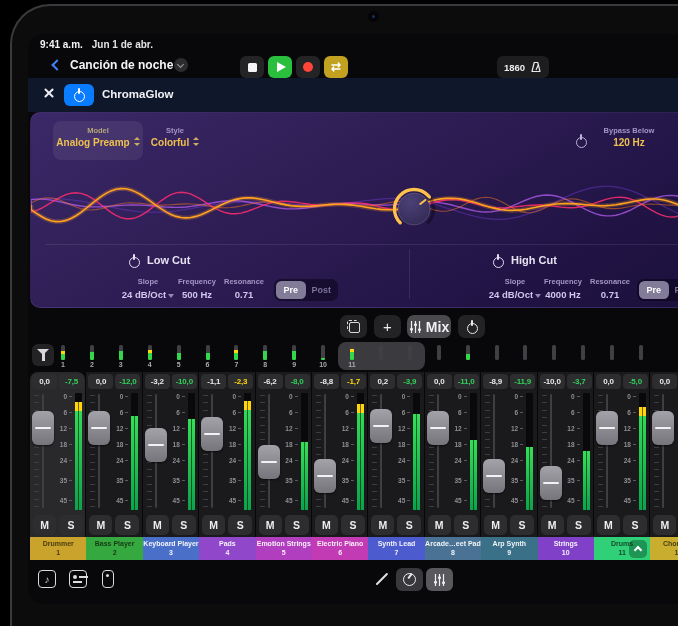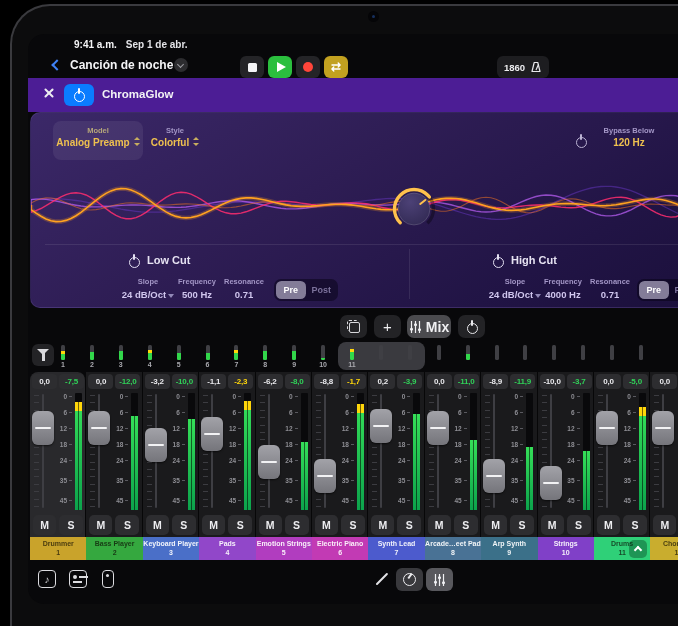--- a/index.html
+++ b/index.html
@@ -16,7 +16,7 @@
 
   
   .statusbar{position:absolute;left:12px;top:5px;display:flex;gap:9px;font-size:10px;}
-  .st-time{font-weight:700;color:#f4f4f6;margin-left:34px;}
+  .st-time{font-weight:700;color:#f4f4f6;}
   .st-date{font-weight:600;color:#e3e3e7;}
   .navbar{position:absolute;left:12px;top:20px;width:650px;height:26px;}
   .backchev{position:absolute;left:13px;top:7px;width:8px;height:8px;border-left:2.2px solid #3f82f7;border-bottom:2.2px solid #3f82f7;transform:rotate(45deg);}

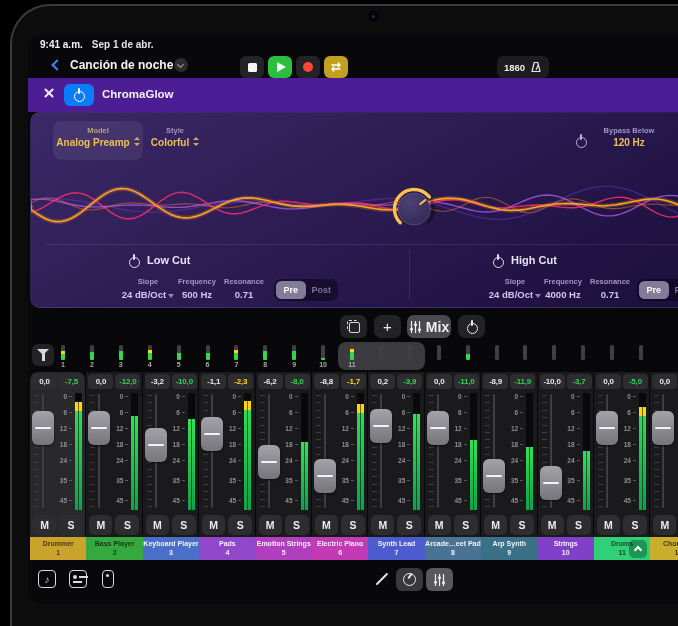--- a/index.html
+++ b/index.html
@@ -167,7 +167,7 @@
 
   <div class="statusbar">
     <span class="st-time">9:41 a.m.</span>
-    <span class="st-date">Sep 1 de abr.</span>
+    <span class="st-date">Jun 1 de abr.</span>
   </div>
 
   <div class="navbar">

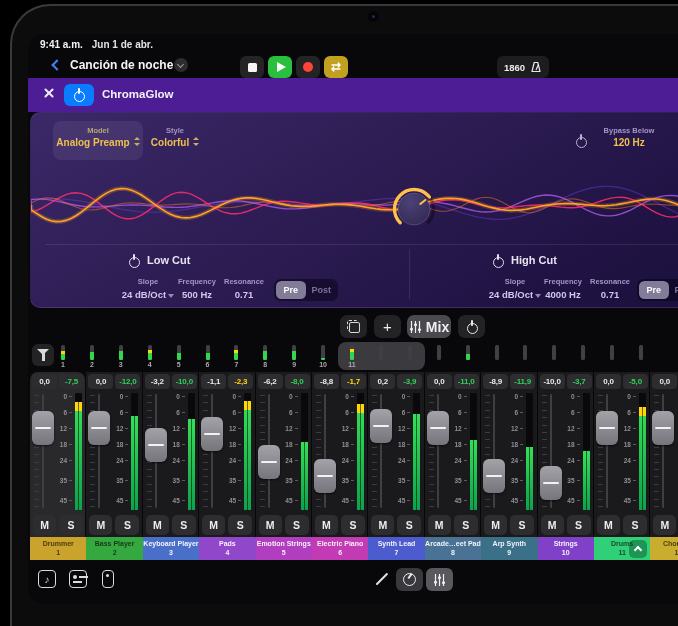--- a/index.html
+++ b/index.html
@@ -43,7 +43,7 @@
   .pill .cnt{font-size:9.5px;font-weight:700;color:#ededf0;}
 
   
-  .pheader{position:absolute;left:0;top:44px;width:650px;height:34px;background:#4c1d95;}
+  .pheader{position:absolute;left:0;top:44px;width:650px;height:34px;background:#0f172a;}
   .xclose{position:absolute;left:14px;top:8px;width:14px;height:14px;}
   .xclose::before,.xclose::after{content:"";position:absolute;left:6px;top:1px;width:2px;height:12px;background:#ececf0;border-radius:1px;}
   .xclose::before{transform:rotate(45deg);}.xclose::after{transform:rotate(-45deg);}

